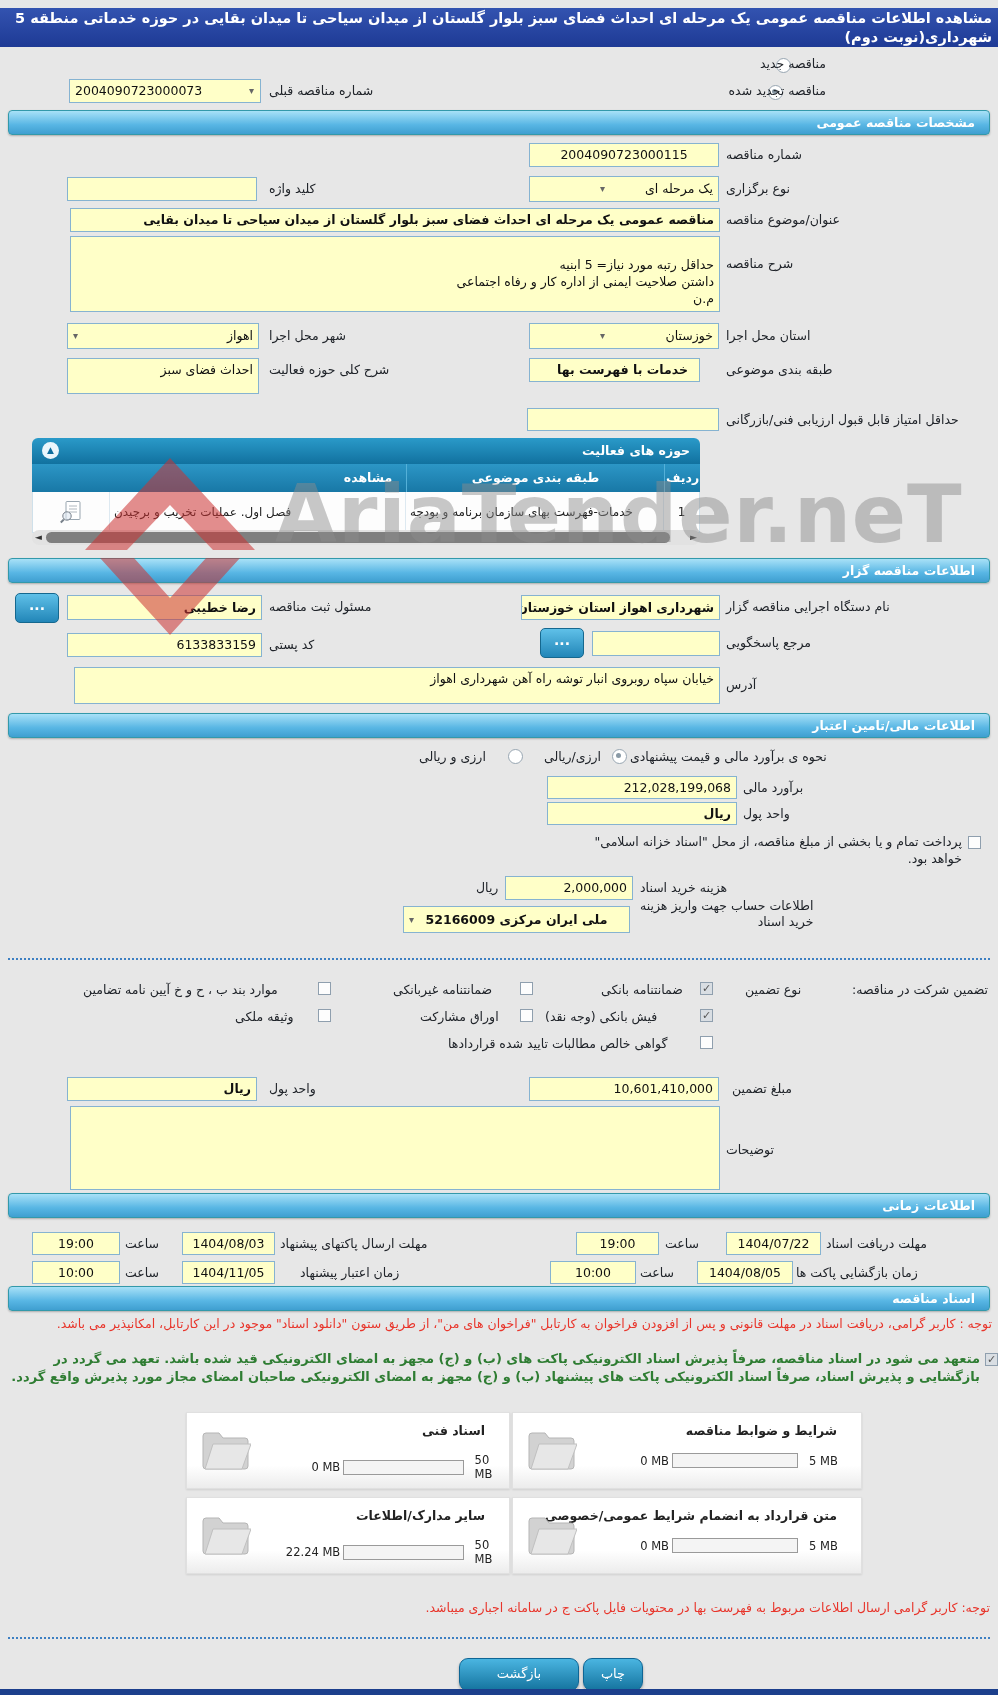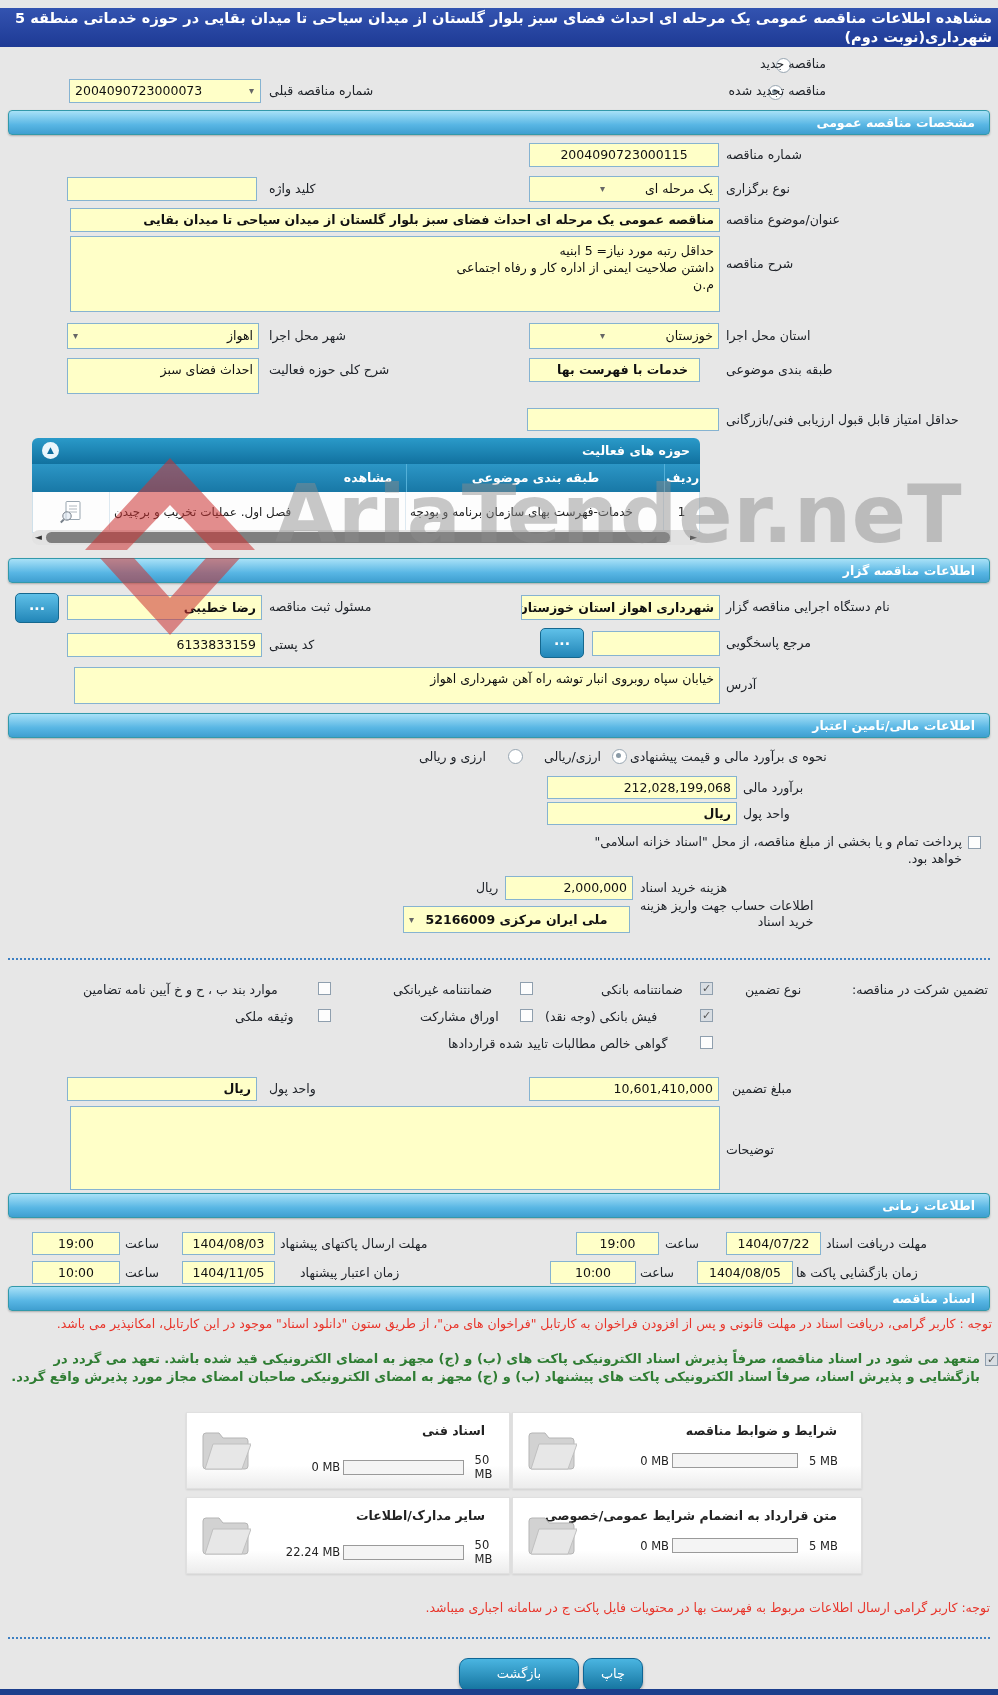--- a/index.html
+++ b/index.html
@@ -99,7 +99,7 @@
 <div class="inp r b" style="left:70px;top:208px;width:650px;height:24px;line-height:22px;">مناقصه عمومی یک مرحله ای احداث فضای سبز بلوار گلستان از میدان سیاحی تا میدان بقایی</div>
 
 <div class="lbl" style="left:726px;top:252px;">شرح مناقصه</div>
-<div class="inp r pre" style="left:70px;top:236px;width:650px;height:76px;line-height:17px;padding-top:5px;white-space:pre-line;">حداقل رتبه مورد نیاز= 5 ابنیه
+<div class="inp r pre" style="left:70px;top:236px;width:650px;height:76px;line-height:17px;padding-top:19px;white-space:pre-line;">حداقل رتبه مورد نیاز= 5 ابنیه
 داشتن صلاحیت ایمنی از اداره کار و رفاه اجتماعی
 م.ن</div>
 

